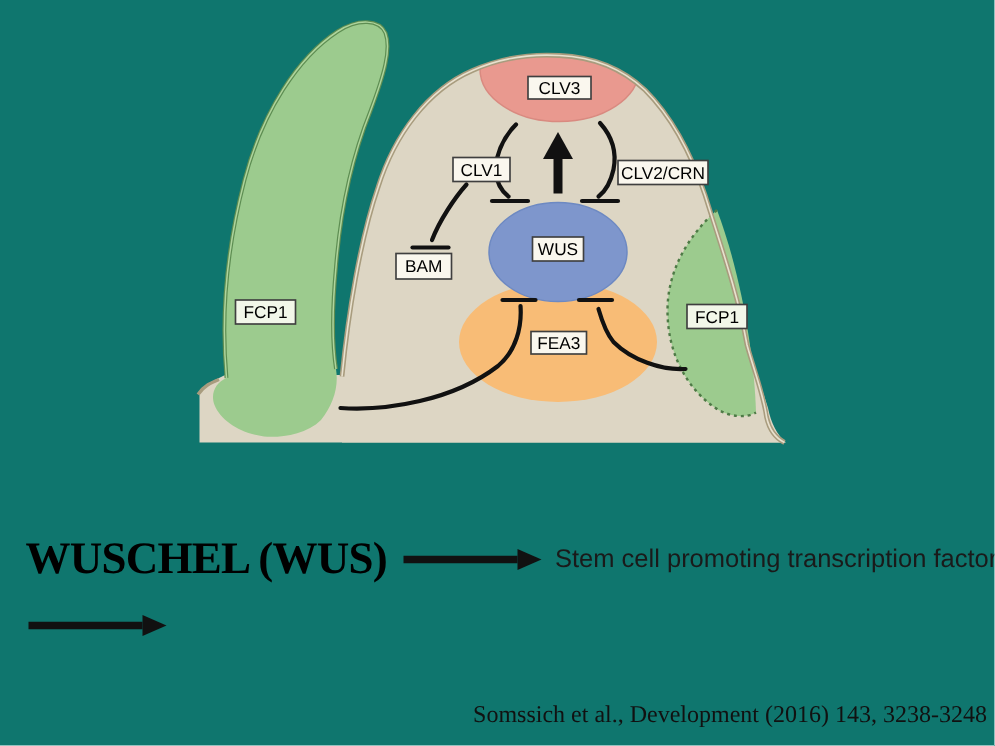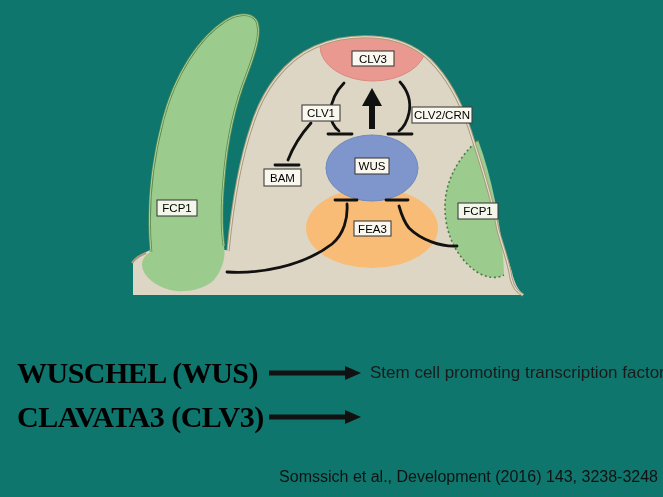--- a/index.html
+++ b/index.html
@@ -130,7 +130,6 @@
   </div>
 
   <div class="legend-row" style="top:399px">
-    <span class="legend-term">CLAVATA3 (CLV3)</span>
     <svg class="legend-arrow" width="95" height="16" viewBox="0 0 95 16">
       <line x1="2" y1="8" x2="78" y2="8" stroke="#111" stroke-width="5"></line>
       <polygon points="78,1 78,15 94,8" fill="#111"></polygon>

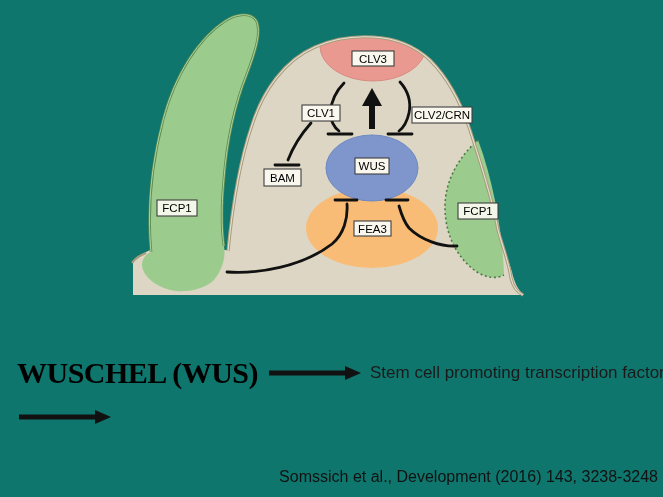--- a/index.html
+++ b/index.html
@@ -14,7 +14,7 @@
   .legend-def{font-family:Liberation Sans, sans-serif;font-size:17px;color:#1a1a1a;
               white-space:nowrap;padding-left:8px;}
   .legend-arrow{display:block;}
-  .citation{position:absolute;right:5px;top:468px;font-family:Liberation Sans, sans-serif;
+  .citation{position:absolute;right:5px;top:468px;font-family:Liberation Serif, serif;
             font-size:16px;color:#111;}
 </style>
 </head>

